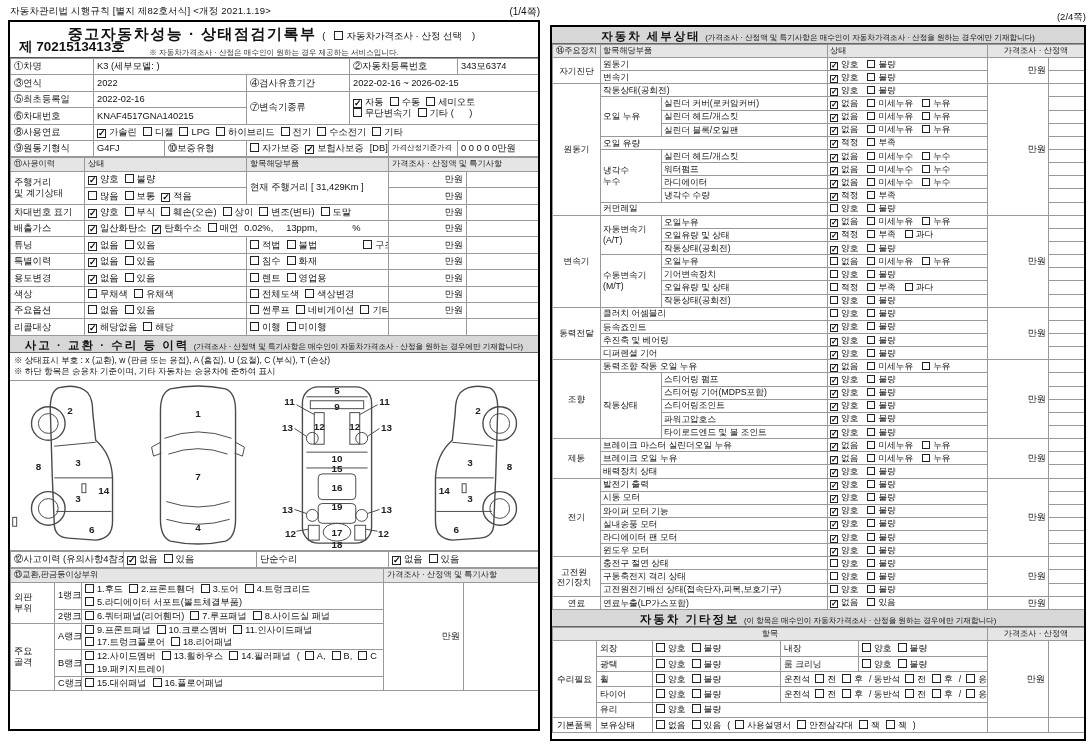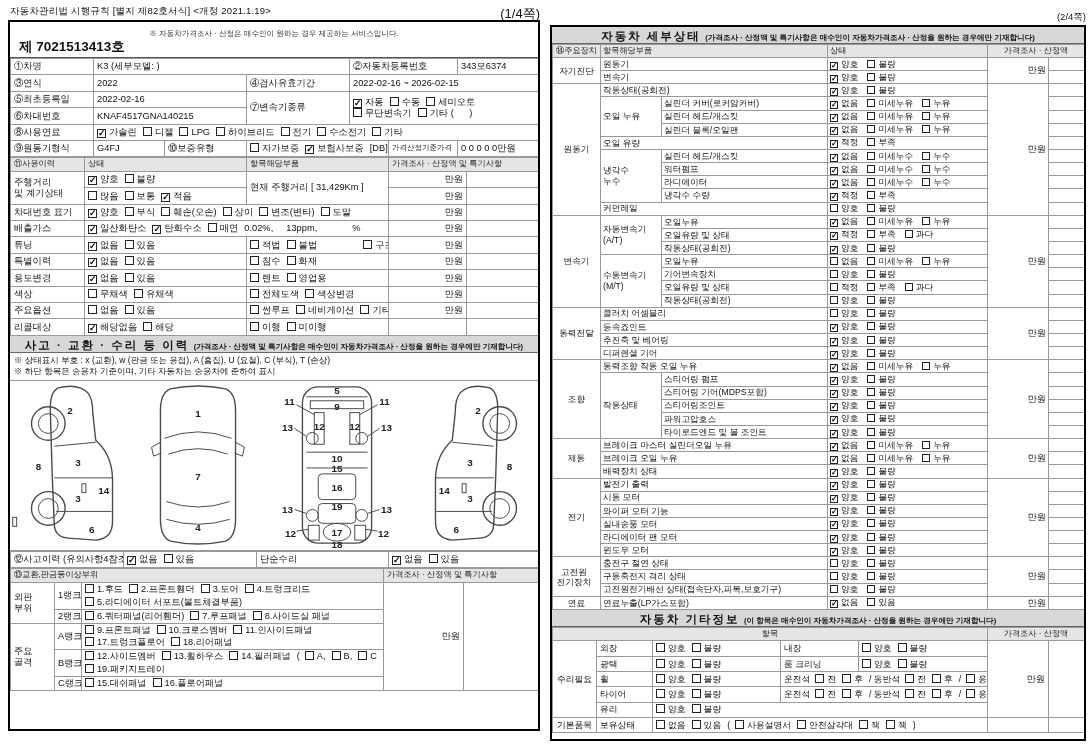--- a/index.html
+++ b/index.html
@@ -6,7 +6,7 @@
   html,body{background:#fff}
   body{width:1092px;height:747px;position:relative;font-family:"Liberation Sans",sans-serif;color:#111}
   .hdrline{position:absolute;top:5px;left:10px;font-size:9.5px;letter-spacing:.2px}
-  .pageno1{position:absolute;top:5px;left:8px;width:532px;text-align:right;font-size:13px}
+  .pageno1{position:absolute;top:5px;left:8px;width:532px;text-align:right;font-size:10px}
   .pageno2{position:absolute;top:11px;left:550px;width:536px;text-align:right;font-size:9.5px}
   .page{position:absolute;border:2px solid #000;background:#fff;overflow:hidden}
   #pg1{left:8px;top:20px;width:532px;height:711px}

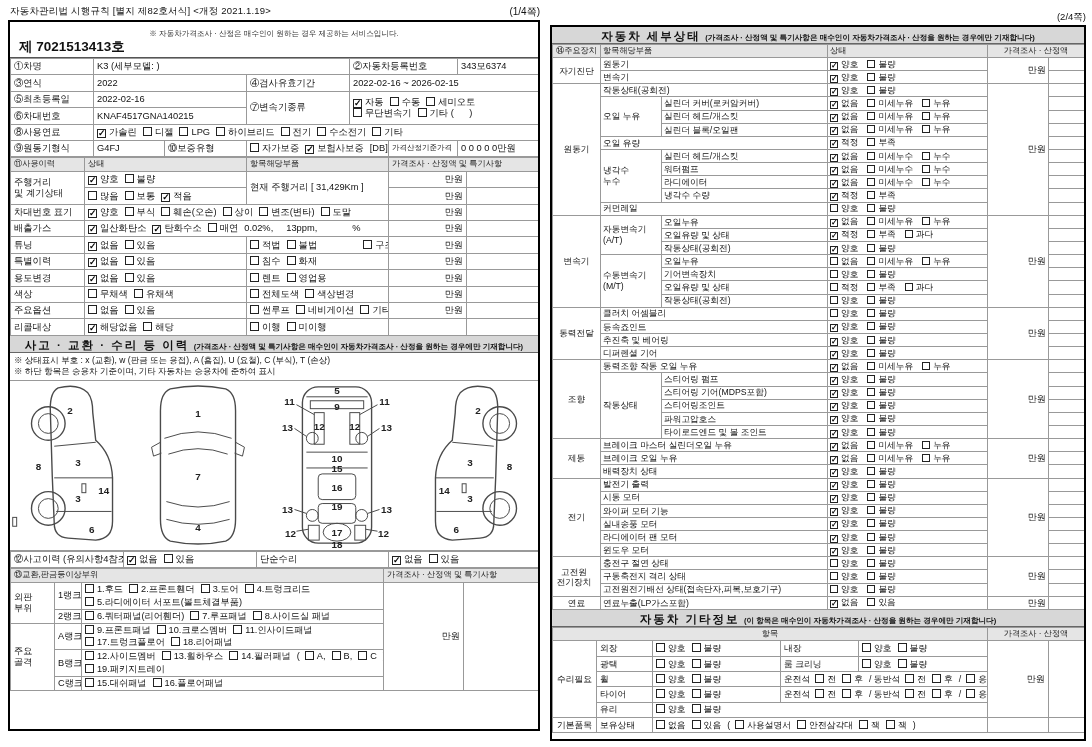--- a/index.html
+++ b/index.html
@@ -56,6 +56,7 @@
 <div id="pg1" class="page">
   <div class="titlerow">
     <div class="docno">제 7021513413호</div>
+    <div class="t-main"><span>중고자동차성능 · 상태점검기록부</span> <span class="opt"><span class="tx">(</span><span class="sp" style="width: 4px;"></span><span class="cbg"><span class="cbx"></span><span class="cbl">자동차가격조사 · 산정 선택</span></span><span class="sp" style="width: 4px;"></span><span class="tx">)</span></span></div>
     <div class="t-note">※ 자동차가격조사 · 산정은 매수인이 원하는 경우 제공하는 서비스입니다.</div>
   </div>
   <div>

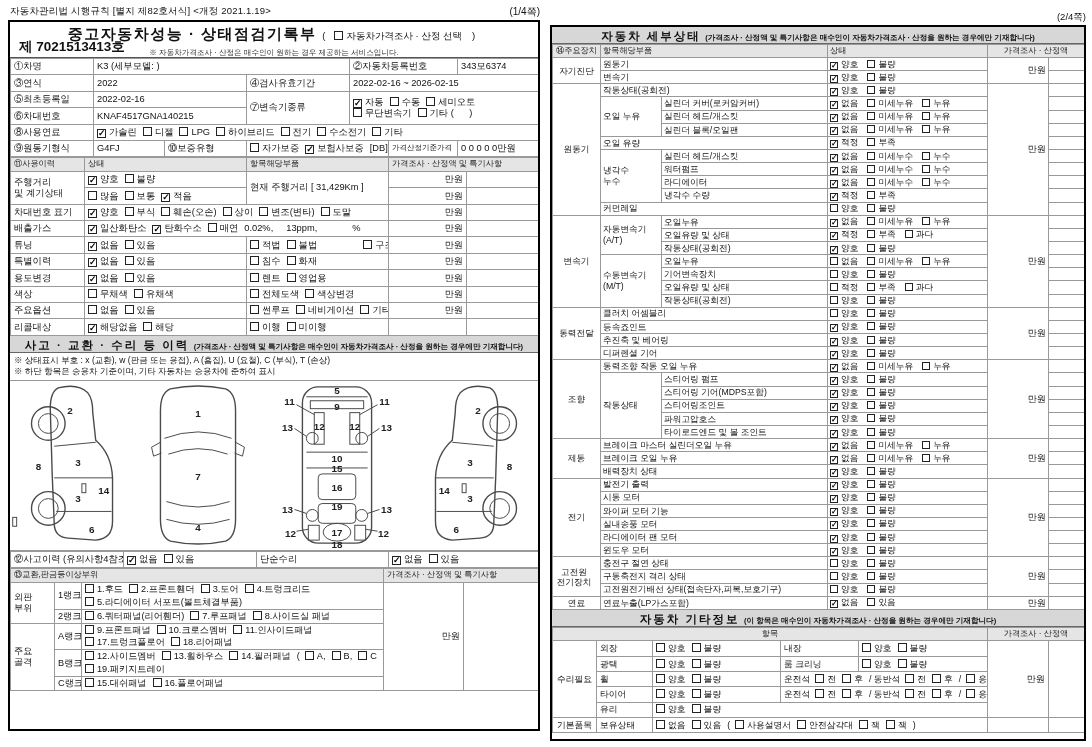--- a/index.html
+++ b/index.html
@@ -18,7 +18,7 @@
   .t-note{text-align:center;font-size:7.6px;color:#333;margin-top:4px}
   .secbar{background:#d7d7d7;border-bottom:1px solid #666;text-align:center;height:17px;line-height:16px;white-space:nowrap;overflow:hidden}
   .secbar b{font-size:11.5px;letter-spacing:2px}
-  .secbar .note{font-size:7.6px;font-weight:bold}
+  .secbar .note{font-size:7.6px;font-weight:normal}
   table.ft{width:100%;border-collapse:collapse;table-layout:fixed}
   .ft td{border:1px solid #999;font-size:9.3px;padding:0 3px;height:16.4px;line-height:12.5px;overflow:hidden;white-space:nowrap;vertical-align:middle}
   .ft .lab{background:#fff}

